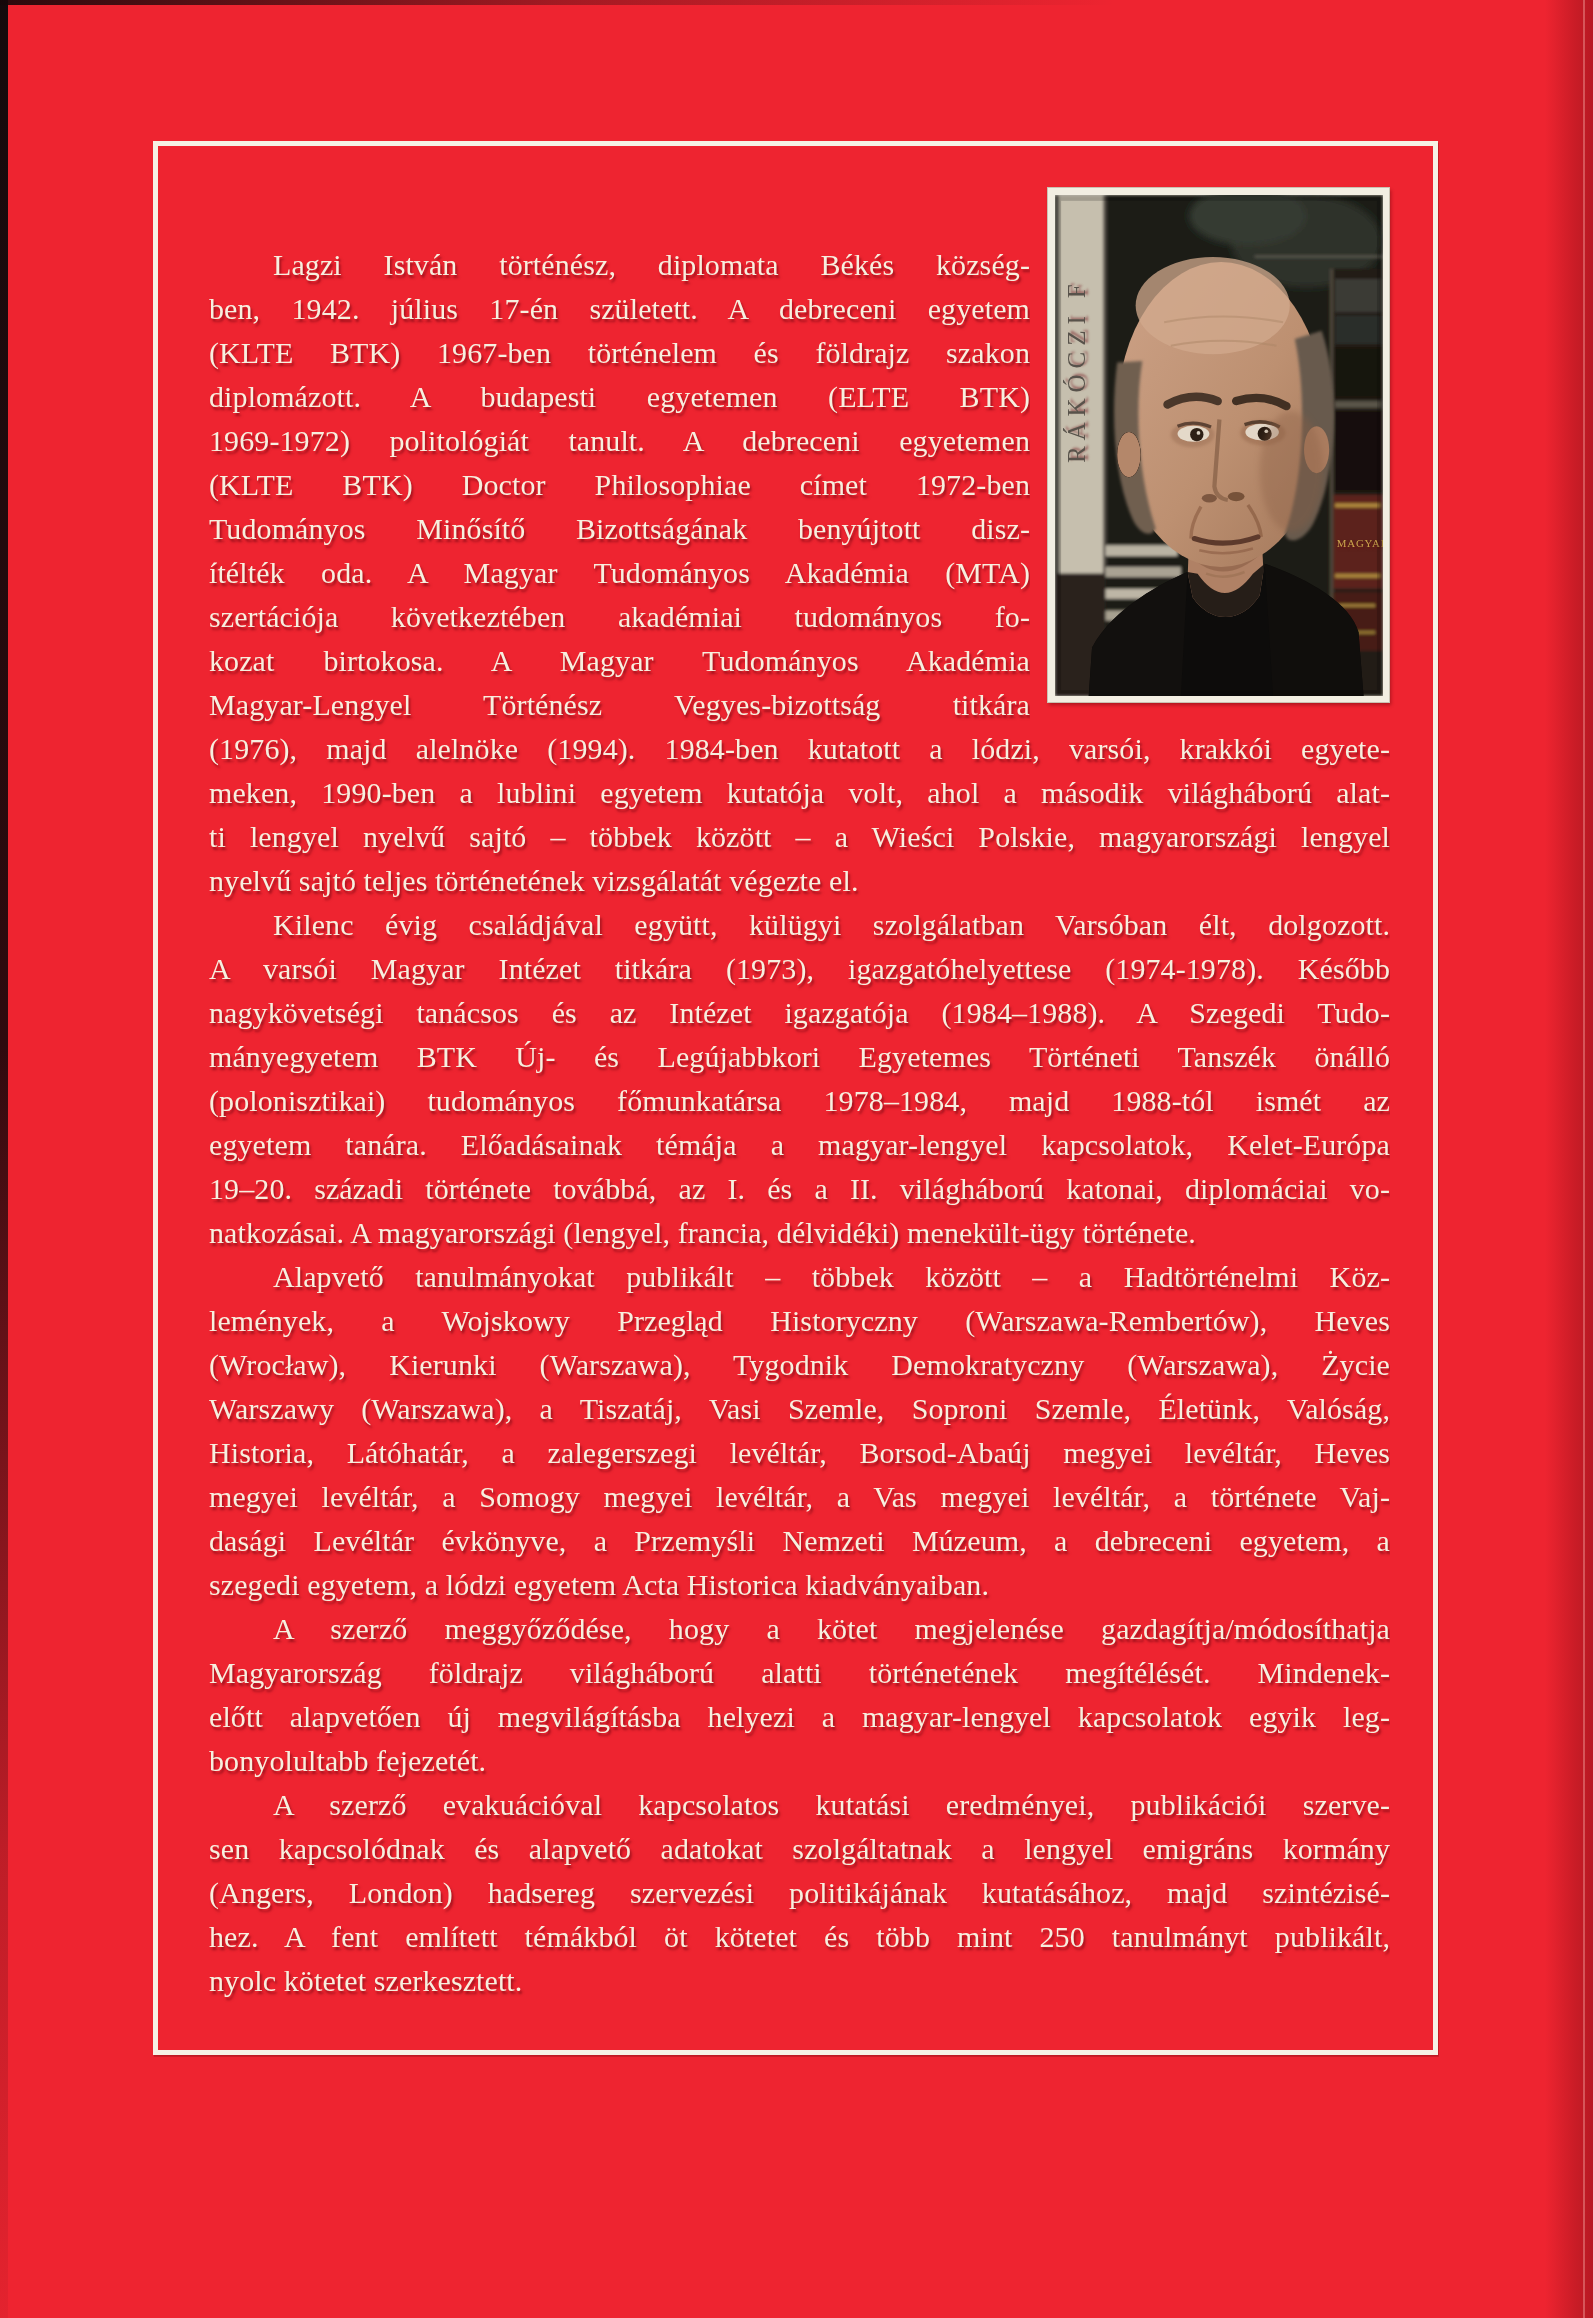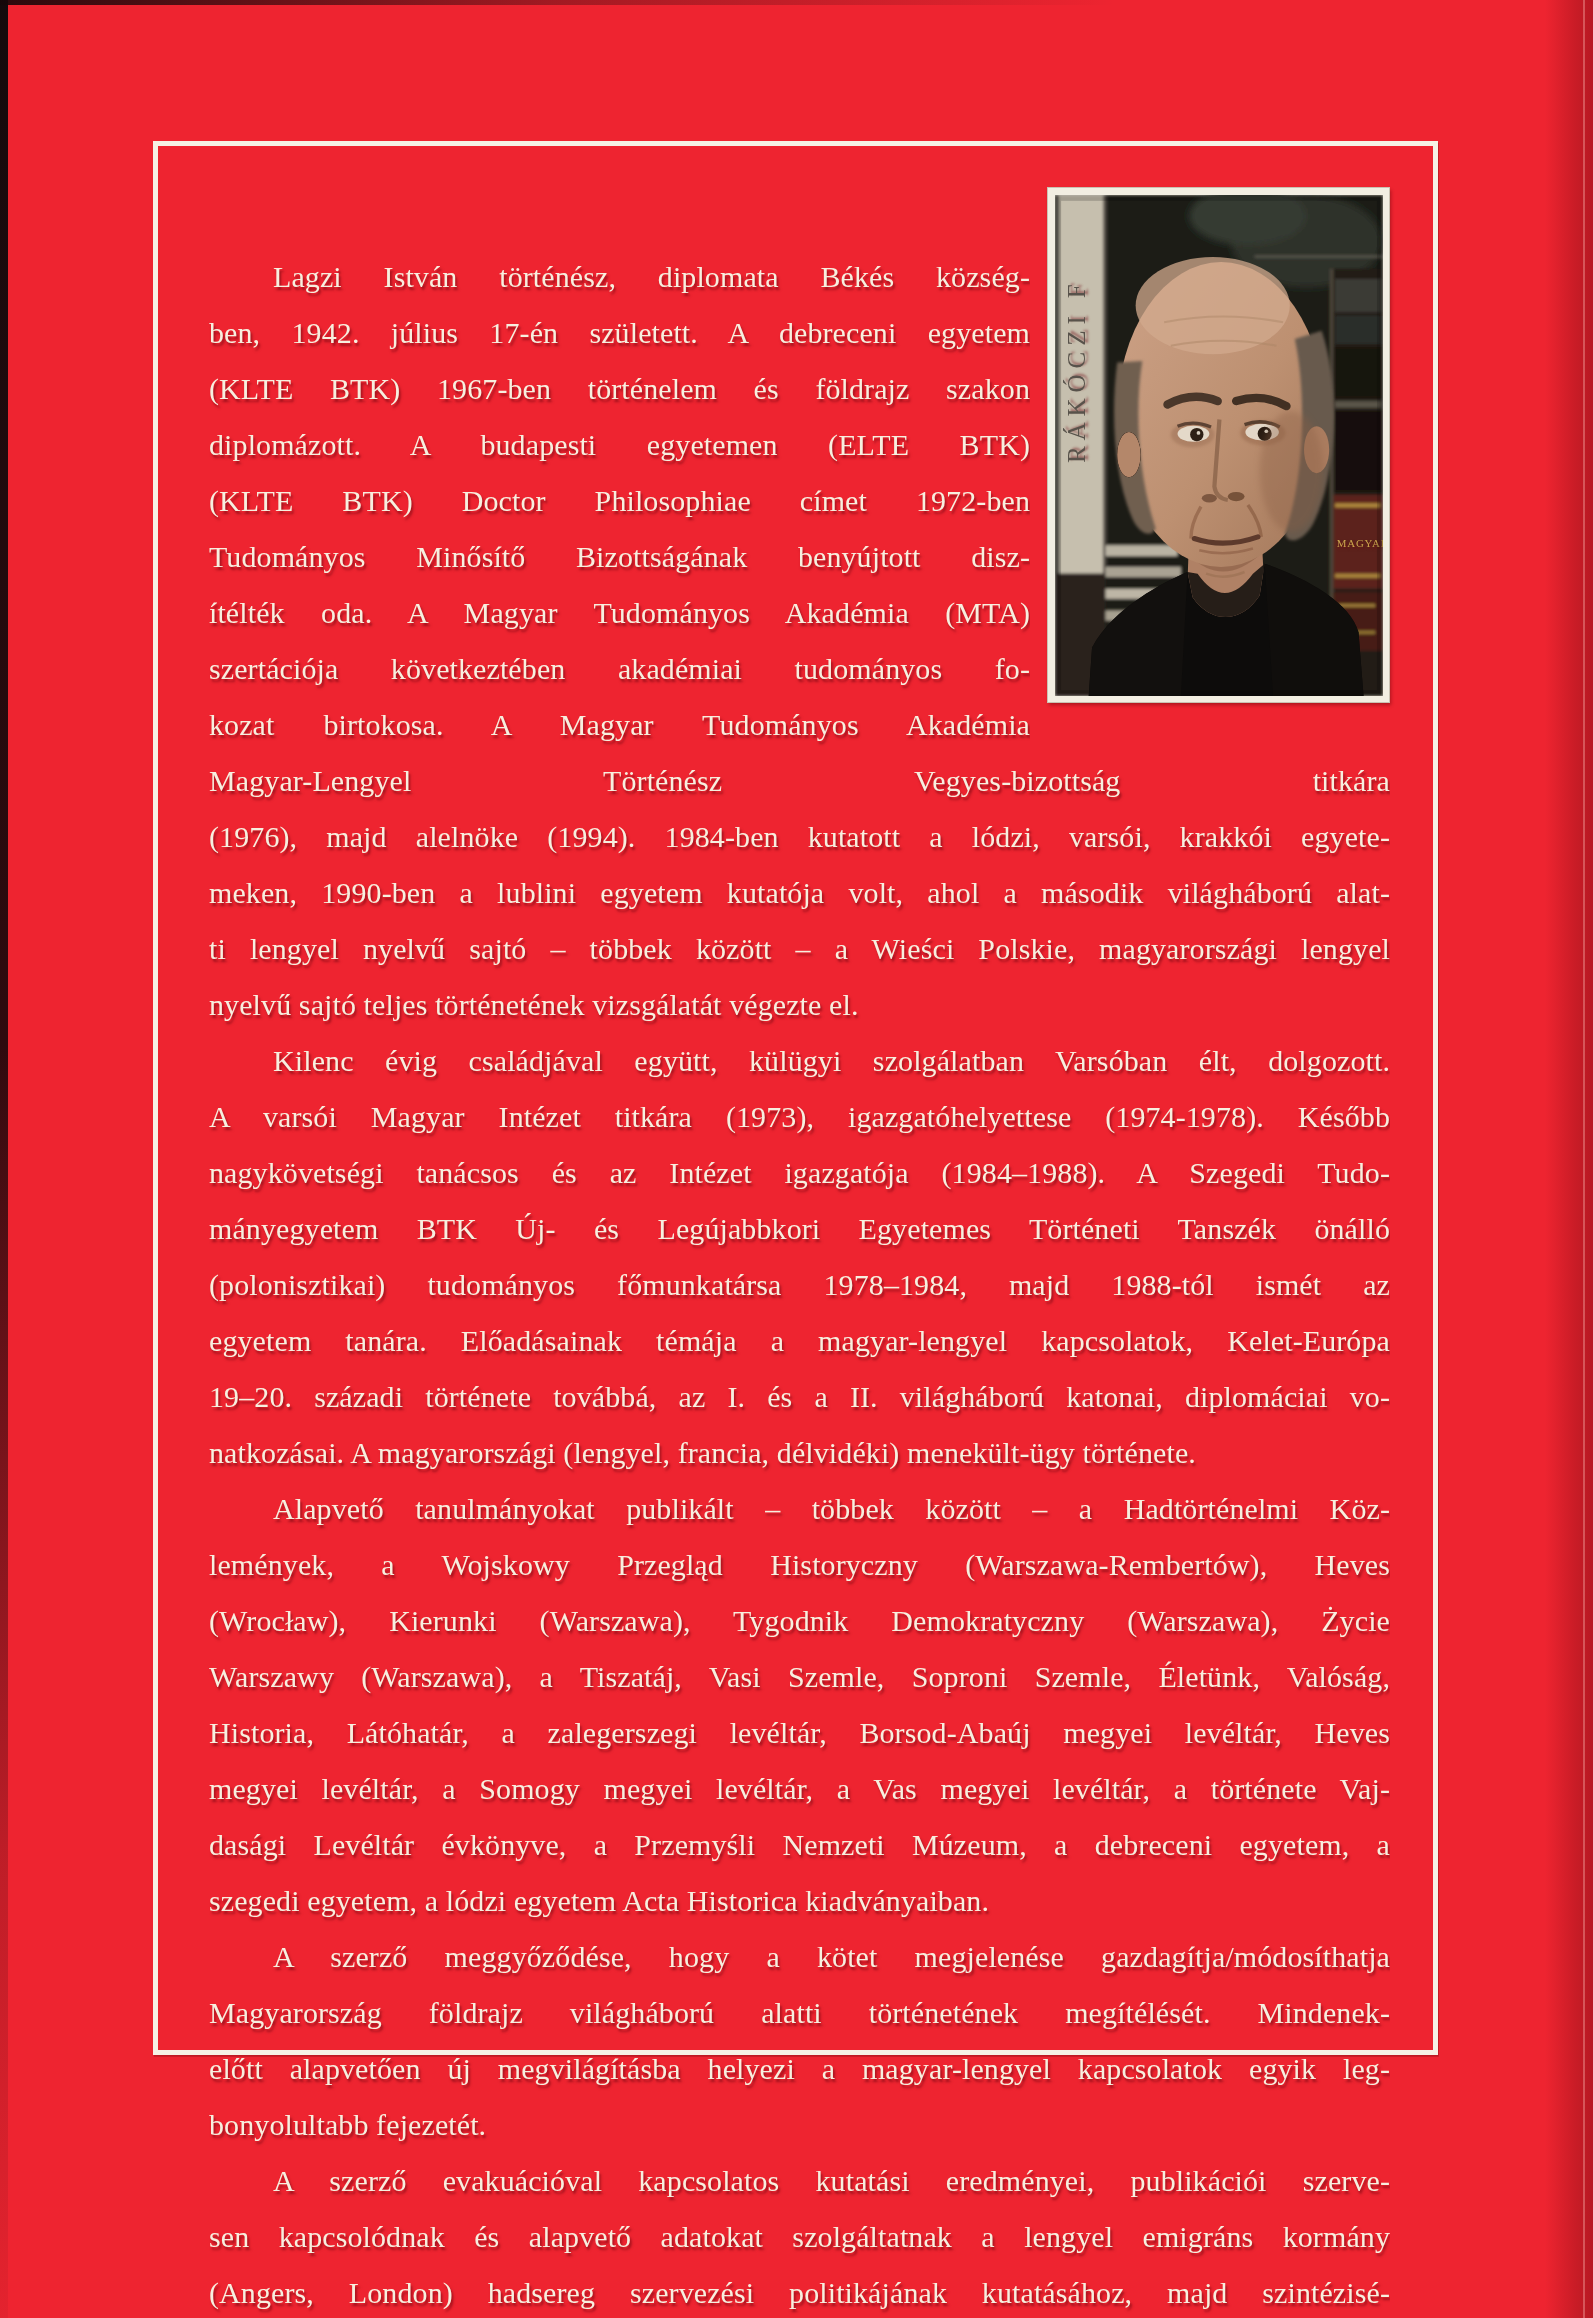--- a/index.html
+++ b/index.html
@@ -49,7 +49,6 @@
     text-align-last:justify;
     height:44px;
     overflow:hidden;
-    margin-top:12px;
   }
   .para .line:first-child{text-indent:64px;}
   .para .line:last-child{text-align-last:left;}

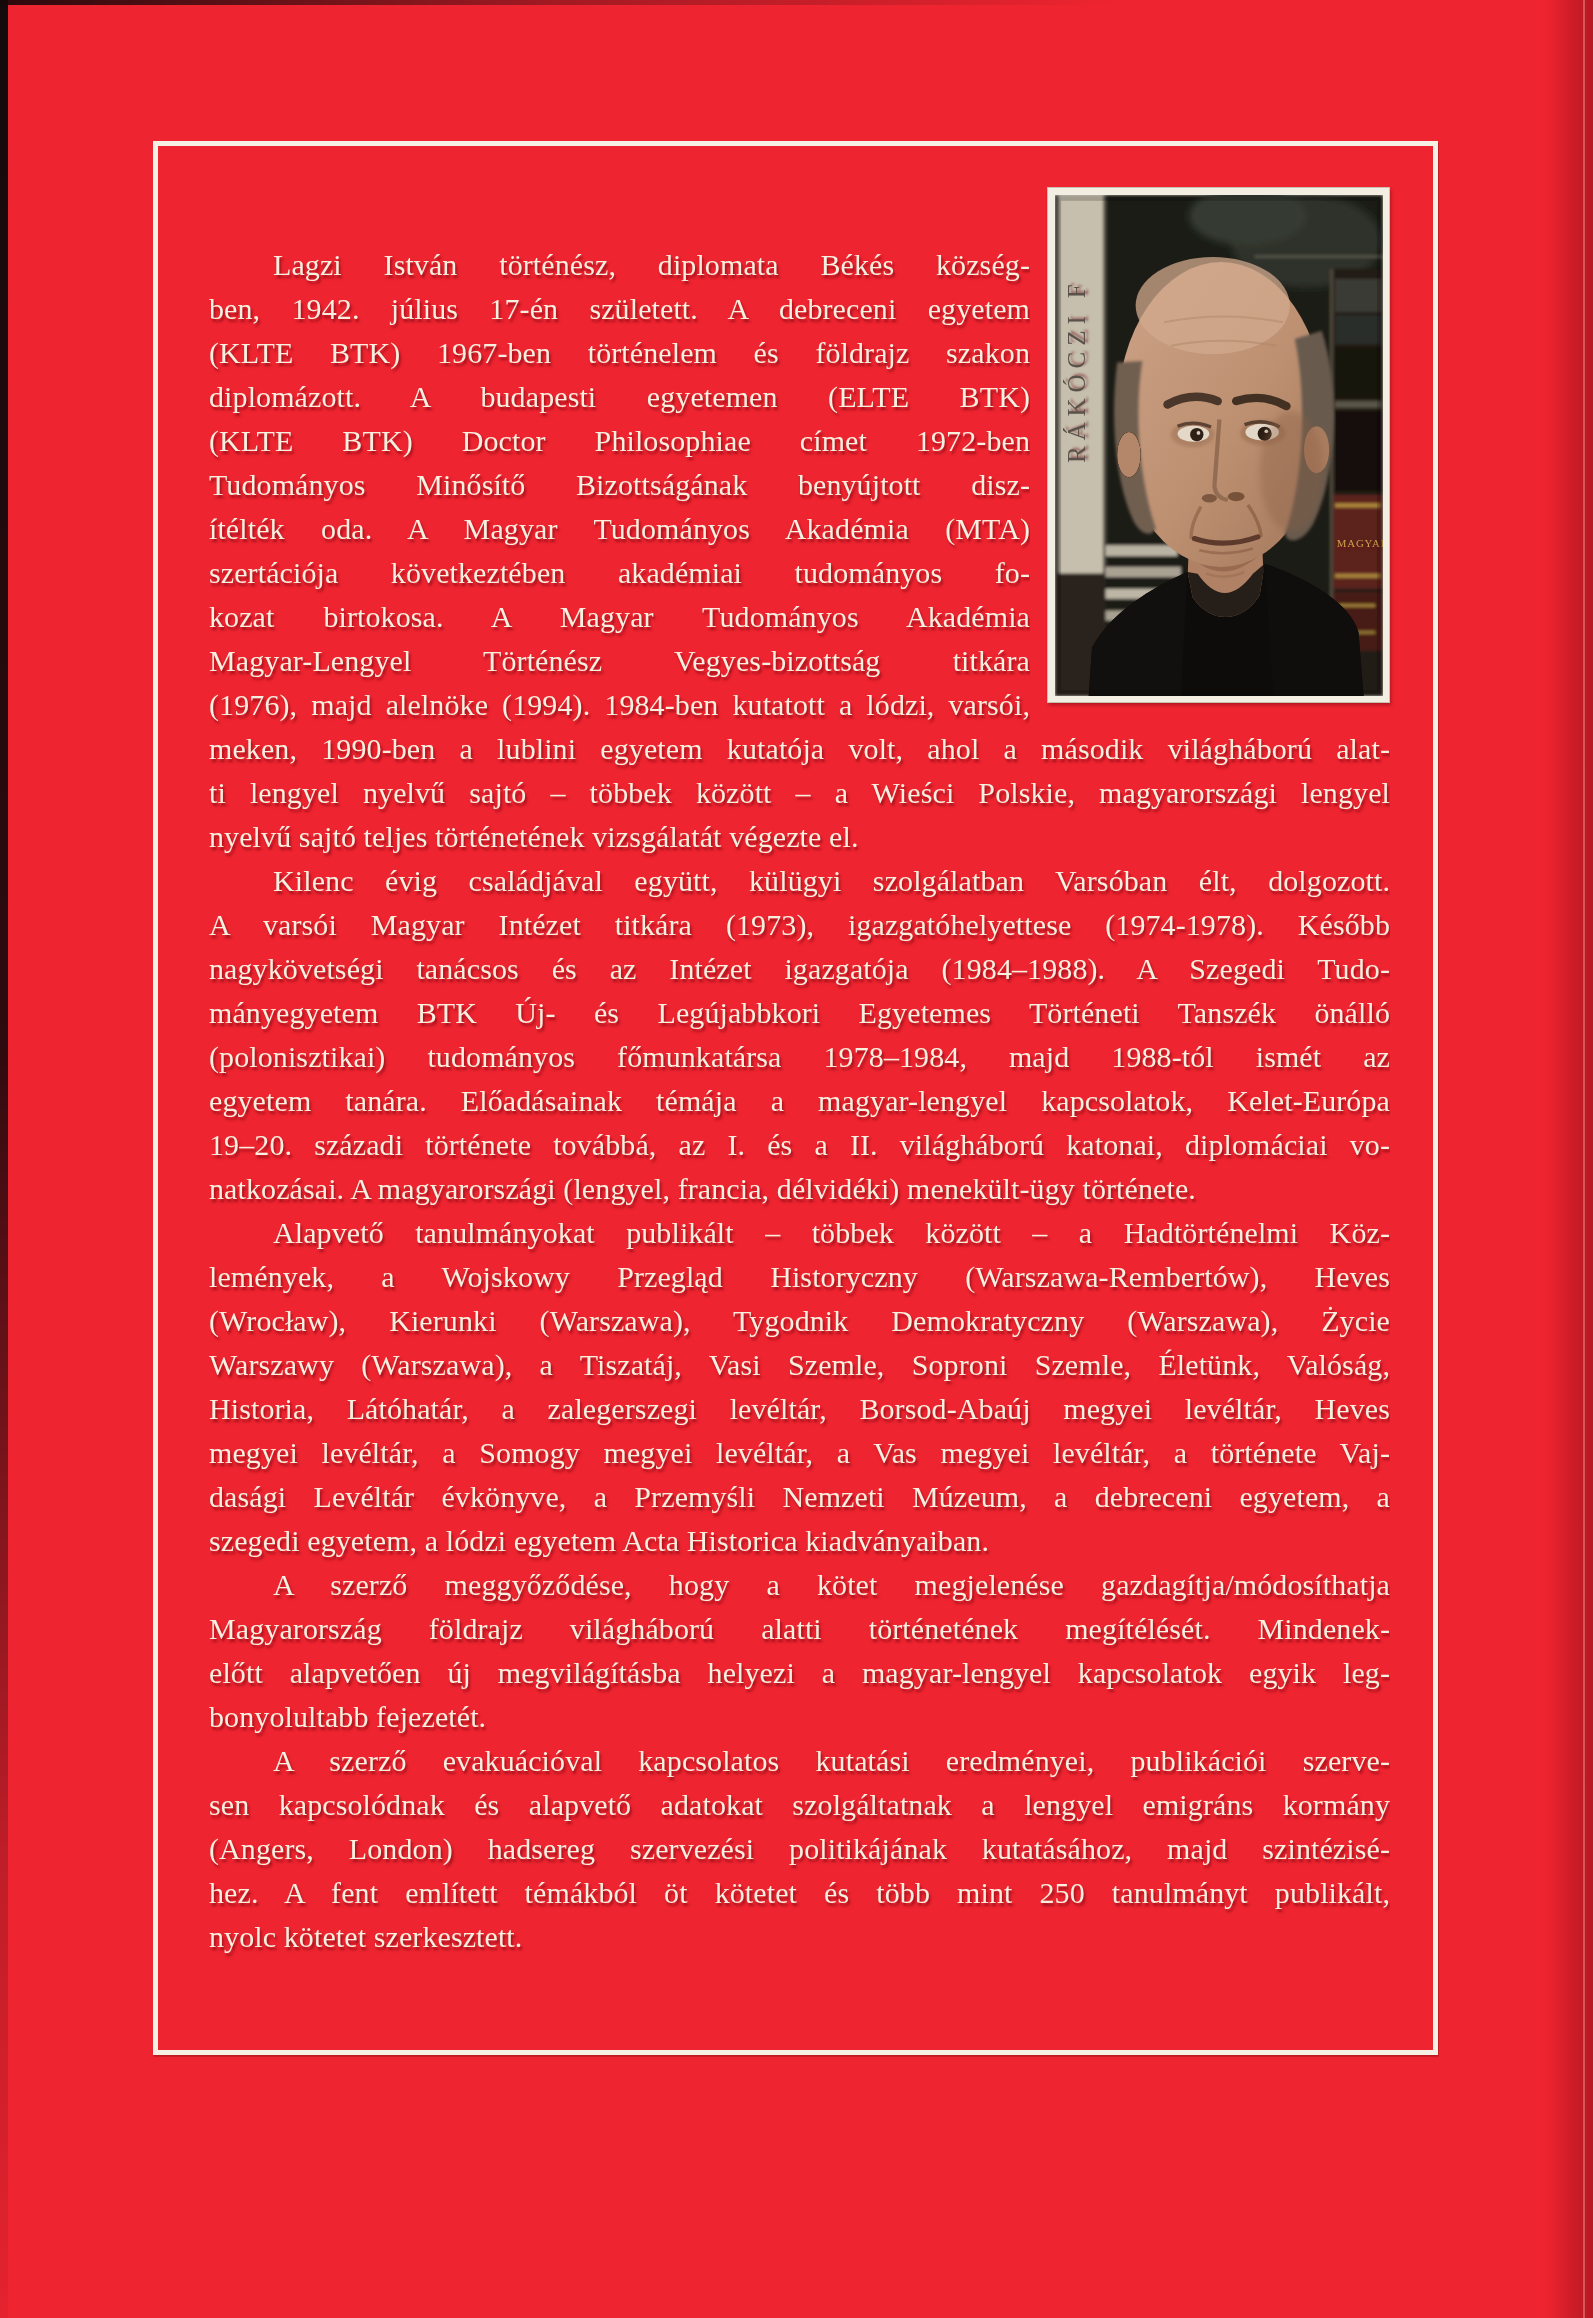--- a/index.html
+++ b/index.html
@@ -201,6 +201,7 @@
           <div class="line">ben, 1942. július 17-én született. A debreceni egyetem</div>
           <div class="line">(KLTE BTK) 1967-ben történelem és földrajz szakon</div>
           <div class="line">diplomázott. A budapesti egyetemen (ELTE BTK)</div>
+          <div class="line">1969-1972) politológiát tanult. A debreceni egyetemen</div>
           <div class="line">(KLTE BTK) Doctor Philosophiae címet 1972-ben</div>
           <div class="line">Tudományos Minősítő Bizottságának benyújtott disz-</div>
           <div class="line">ítélték oda. A Magyar Tudományos Akadémia (MTA)</div>

